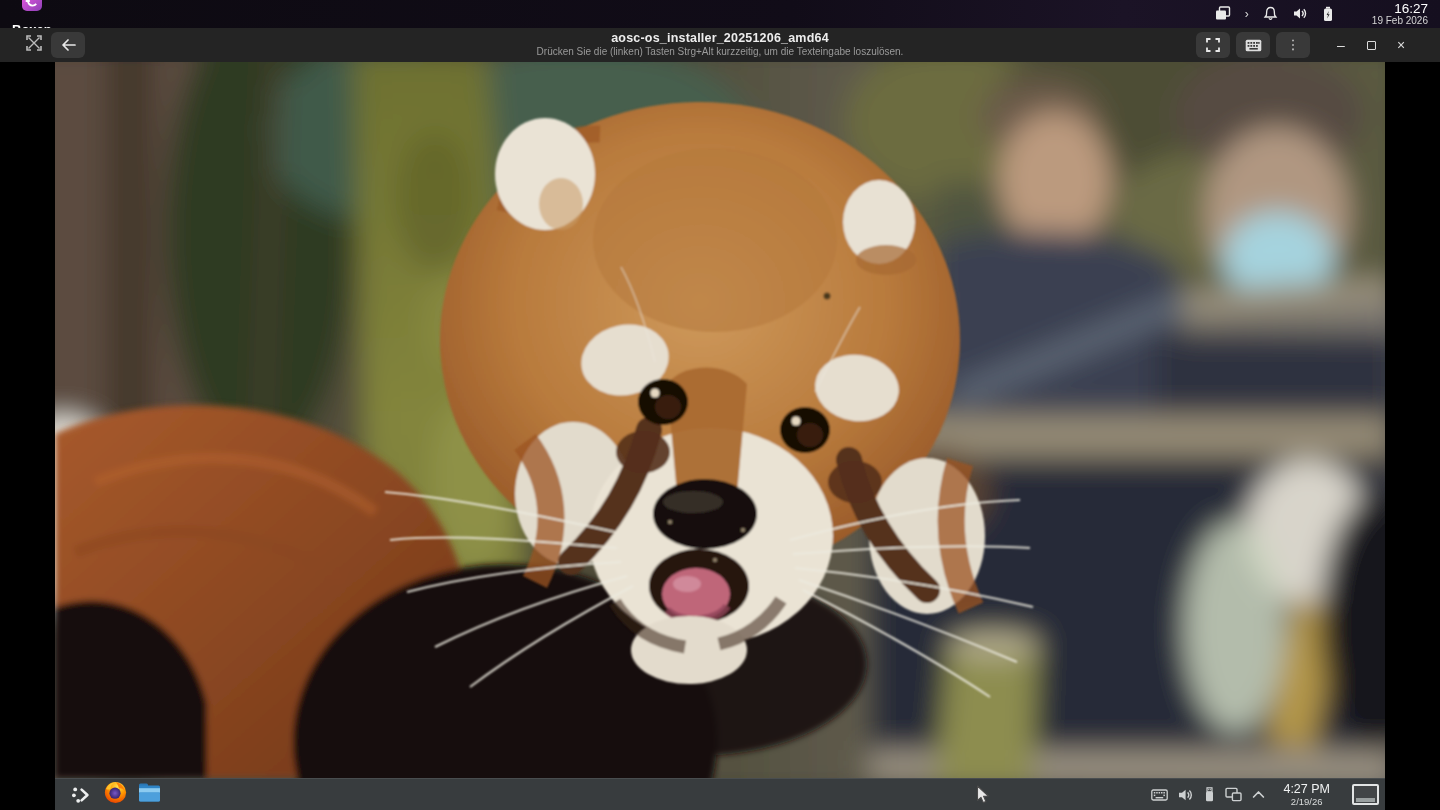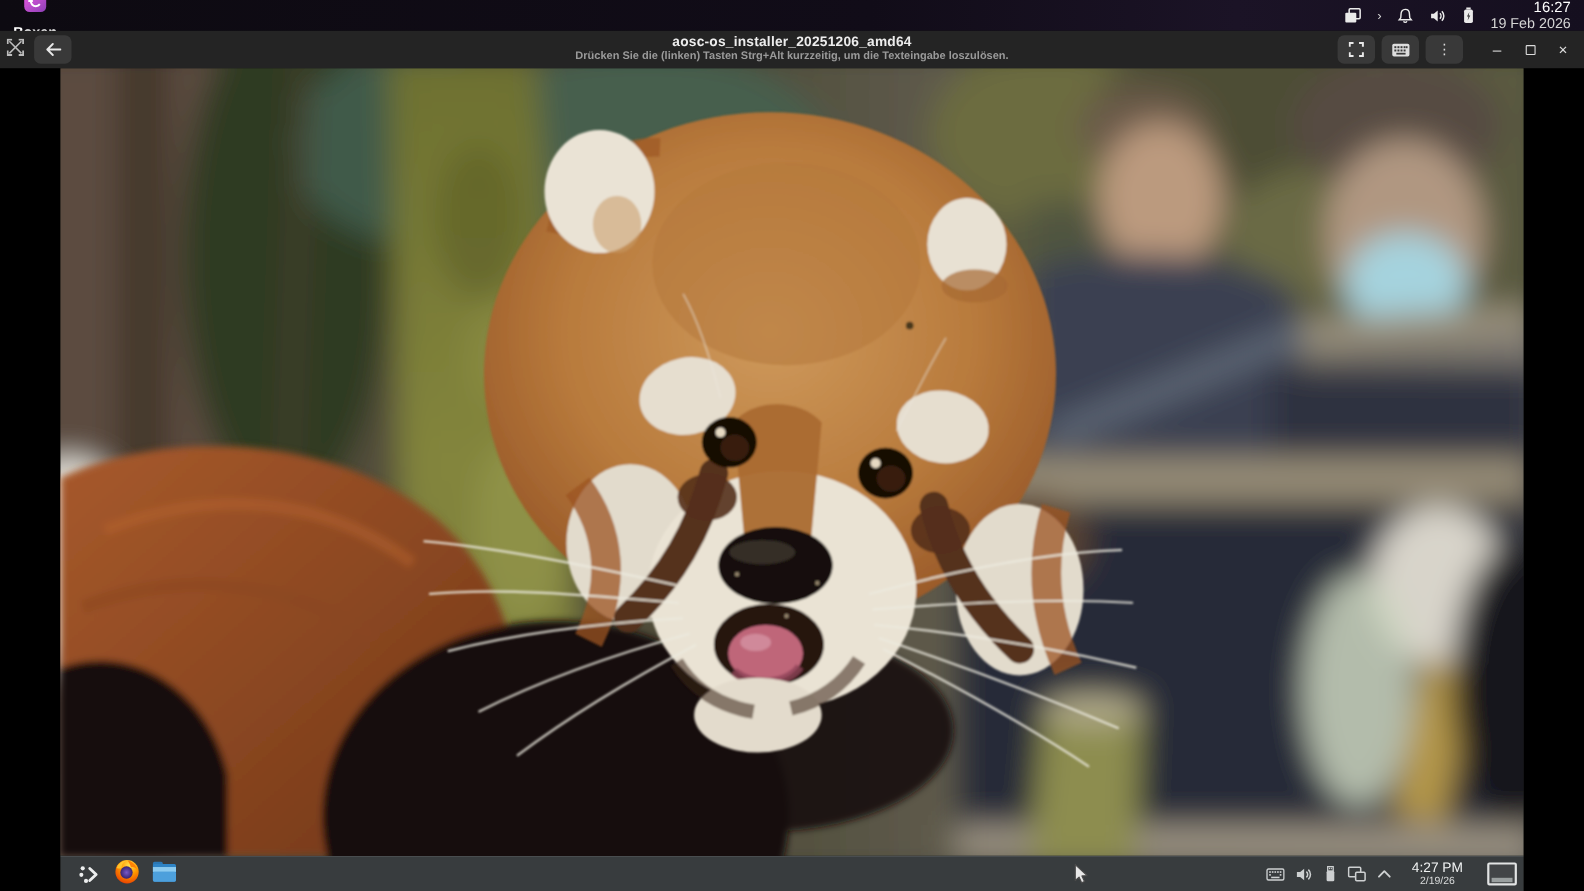--- a/index.html
+++ b/index.html
@@ -19,7 +19,7 @@
   .tb-chev{color:#d8d8d8;font-size:12px;line-height:1;}
   .tb-clock{text-align:right;line-height:1.05;color:#fff;}
   .tb-time{font-size:13.5px;font-weight:normal;}
-  .tb-date{font-size:13px;color:#d5d5d5;}
+  .tb-date{font-size:10px;color:#d5d5d5;margin-left:24px;}
   
   .header-bar{position:absolute;left:0;top:28px;width:1440px;height:34px;background:#242424;
     display:flex;align-items:center;padding:0 4px;z-index:30;}

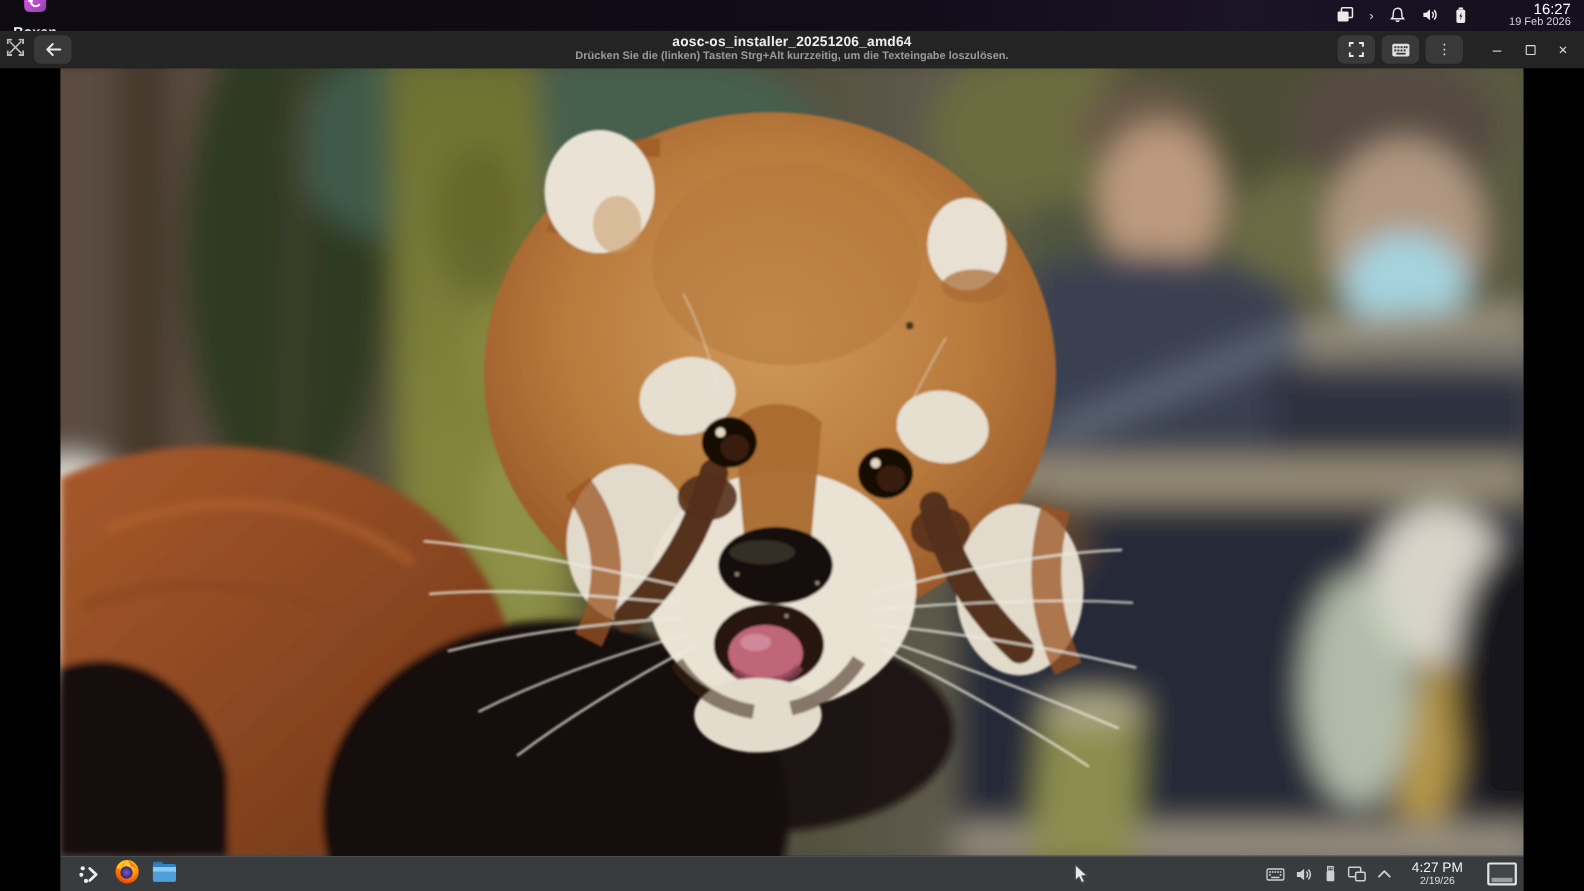--- a/index.html
+++ b/index.html
@@ -22,7 +22,7 @@
   .tb-date{font-size:10px;color:#d5d5d5;margin-left:24px;}
   
   .header-bar{position:absolute;left:0;top:28px;width:1440px;height:34px;background:#242424;
-    display:flex;align-items:center;padding:0 4px;z-index:30;}
+    display:flex;align-items:center;padding:0 24px;z-index:30;}
   .hb-left{display:flex;align-items:center;gap:9px;}
   .hb-btn{width:34px;height:26px;background:#393939;border-radius:6px;border:none;
     display:flex;align-items:center;justify-content:center;cursor:default;}

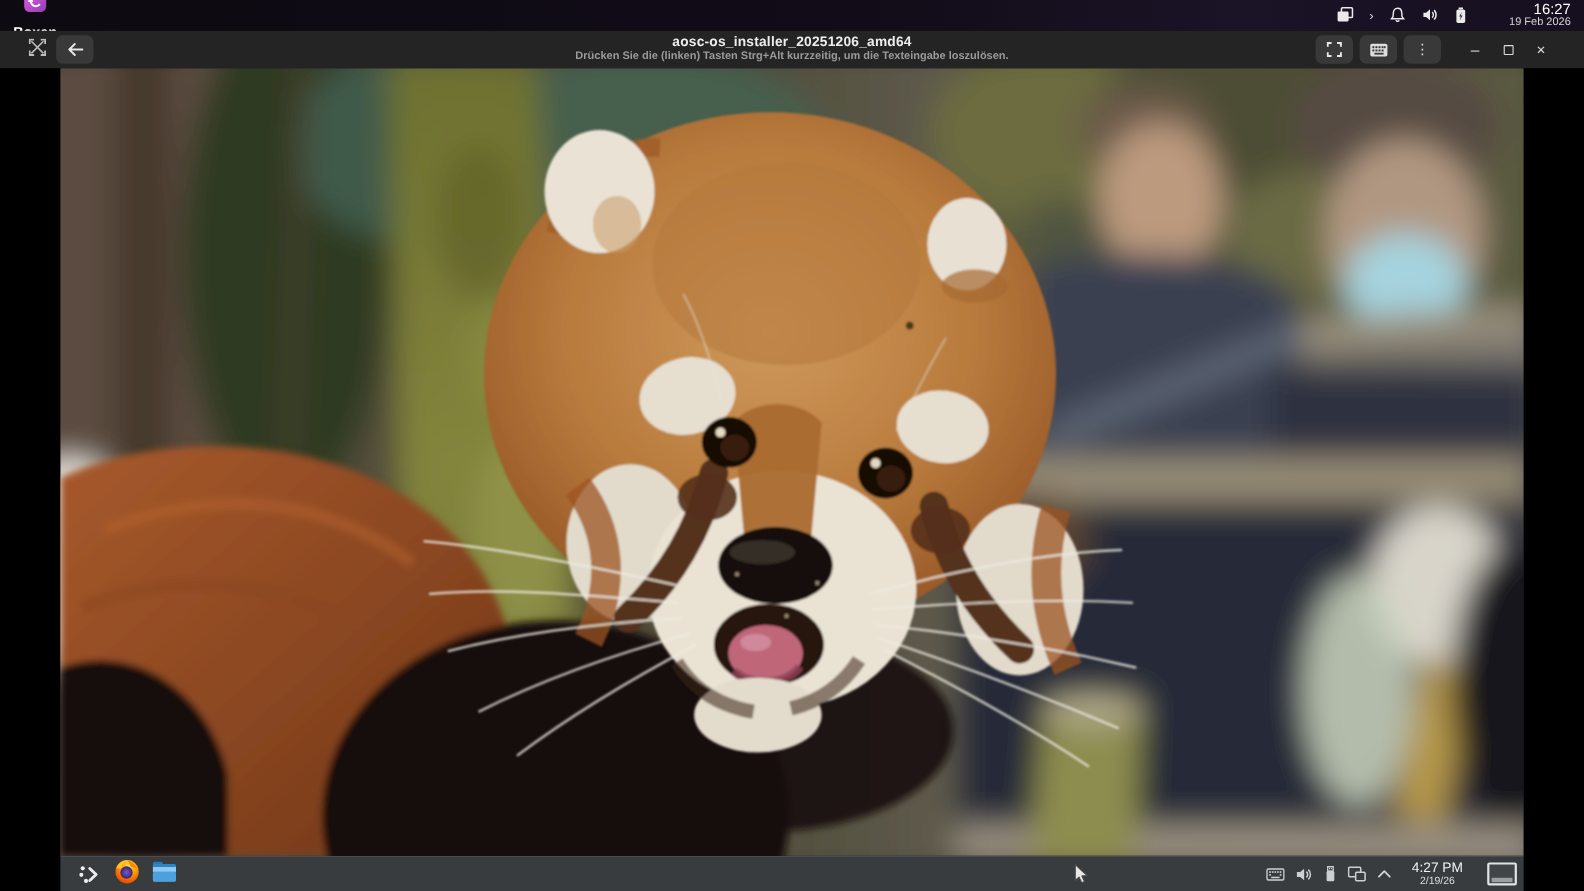--- a/index.html
+++ b/index.html
@@ -28,7 +28,7 @@
     display:flex;align-items:center;justify-content:center;cursor:default;}
   .hb-center{position:absolute;left:50%;transform:translateX(-50%);top:3px;text-align:center;width:900px;}
   .hb-title{font-size:12.5px;font-weight:bold;color:#ededed;letter-spacing:.2px;}
-  .hb-sub{font-size:10px;color:#9a9a9a;margin-top:1px;font-weight:bold;}
+  .hb-sub{font-size:10px;color:#9a9a9a;margin-top:1px;}
   .hb-right{margin-left:auto;display:flex;align-items:center;gap:6px;}
   .win-controls{display:flex;align-items:center;margin-left:10px;}
   .win-glyph{width:30px;text-align:center;color:#dcdcdc;font-size:14px;line-height:26px;}

